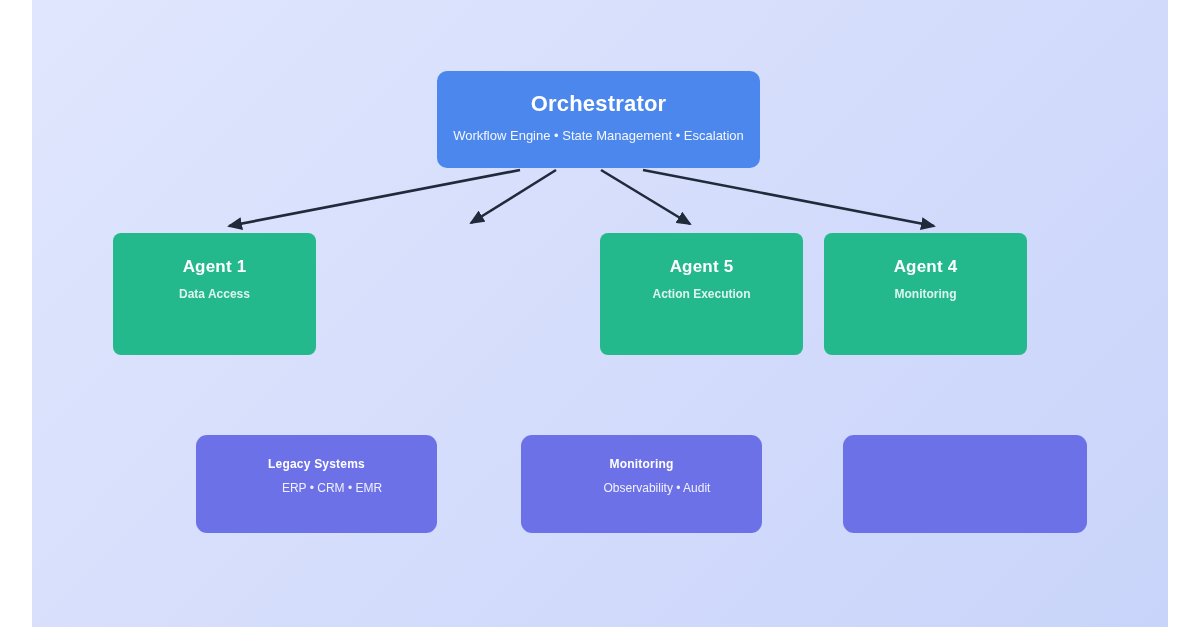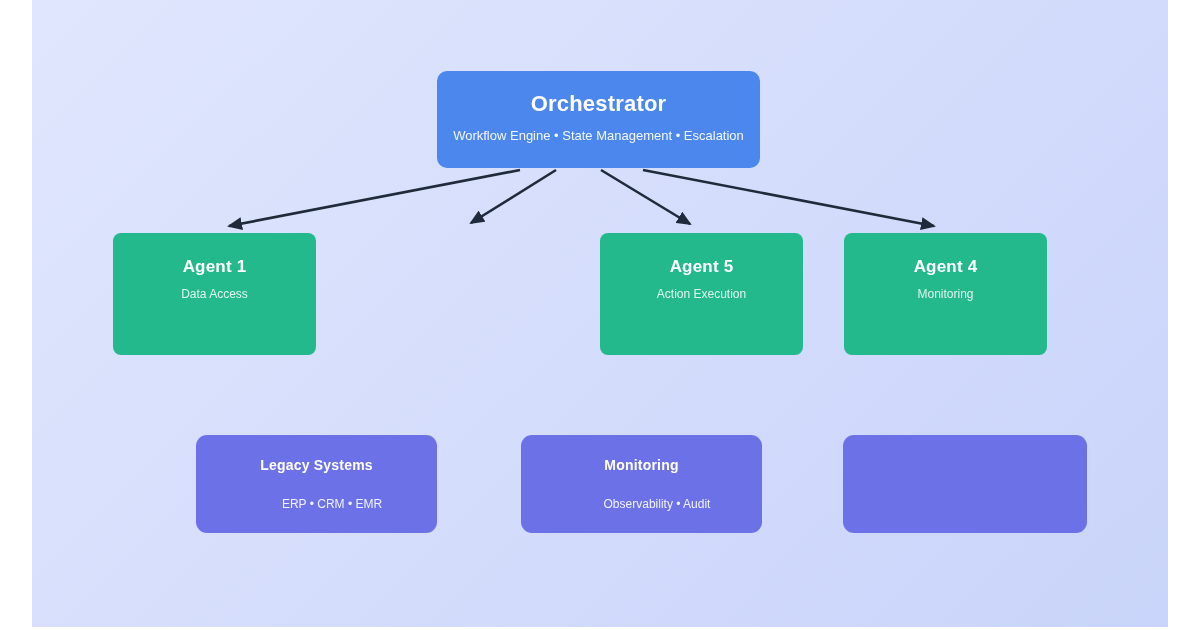--- a/index.html
+++ b/index.html
@@ -70,7 +70,7 @@
   .agent-1 { left: 113px; }
   .agent-2 { left: 358px; }
   .agent-3 { left: 600px; }
-  .agent-4 { left: 844px; }
+  .agent-4 { left: 824px; }
 
   .system {
     top: 435px;

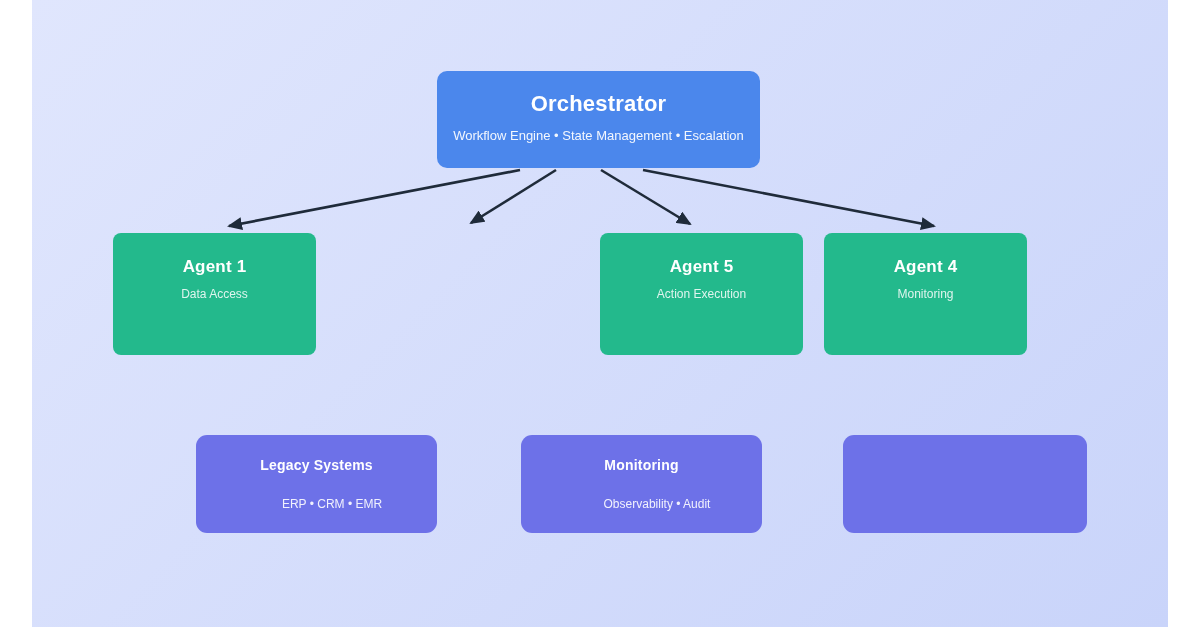--- a/index.html
+++ b/index.html
@@ -66,7 +66,7 @@
     padding-top: 24px;
   }
   .agent .title { font-size: 17px; margin-bottom: 10px; }
-  .agent .subtitle { font-size: 12px; color: rgba(255,255,255,0.85); }
+  .agent .subtitle { font-size: 12px; color: rgba(255,255,255,0.85); font-weight: bold; }
   .agent-1 { left: 113px; }
   .agent-2 { left: 358px; }
   .agent-3 { left: 600px; }

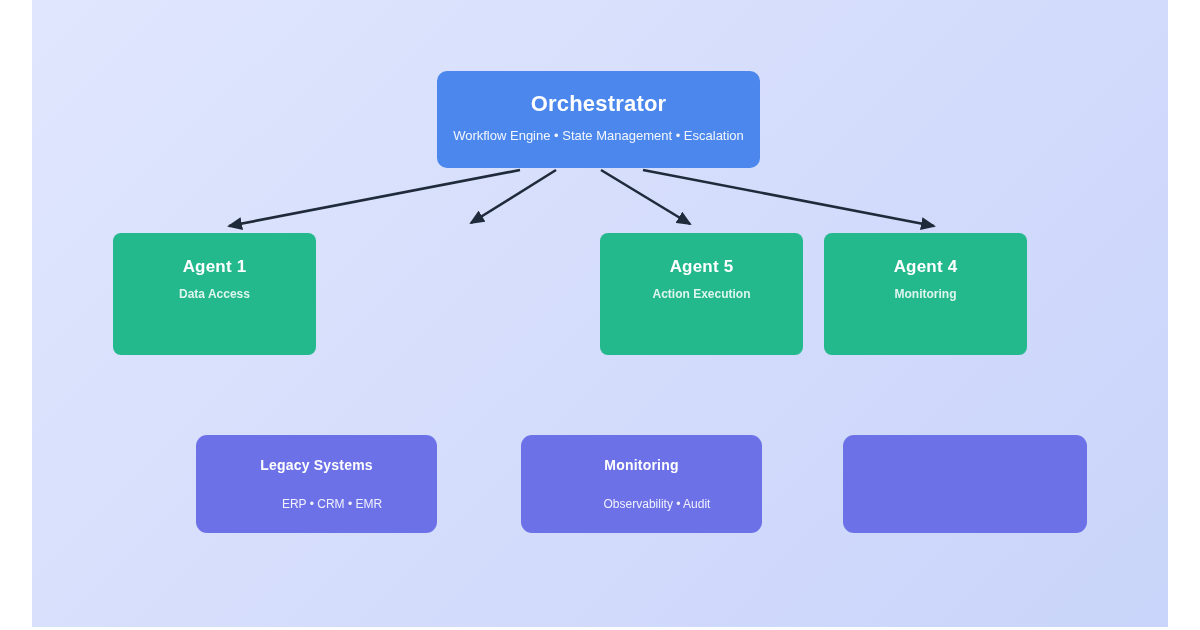--- a/index.html
+++ b/index.html
@@ -79,7 +79,7 @@
     background: var(--system-fill, #6d71e8);
     padding-top: 22px;
   }
-  .system .title { font-size: 14px; margin-bottom: 24px; }
+  .system .title { font-size: 12px; margin-bottom: 10px; }
   .system .subtitle { font-size: 12px; color: rgba(255,255,255,0.9); margin-left: 31px; }
   .system-1 { left: 196px; width: 241px; }
   .system-2 { left: 521px; width: 241px; }

